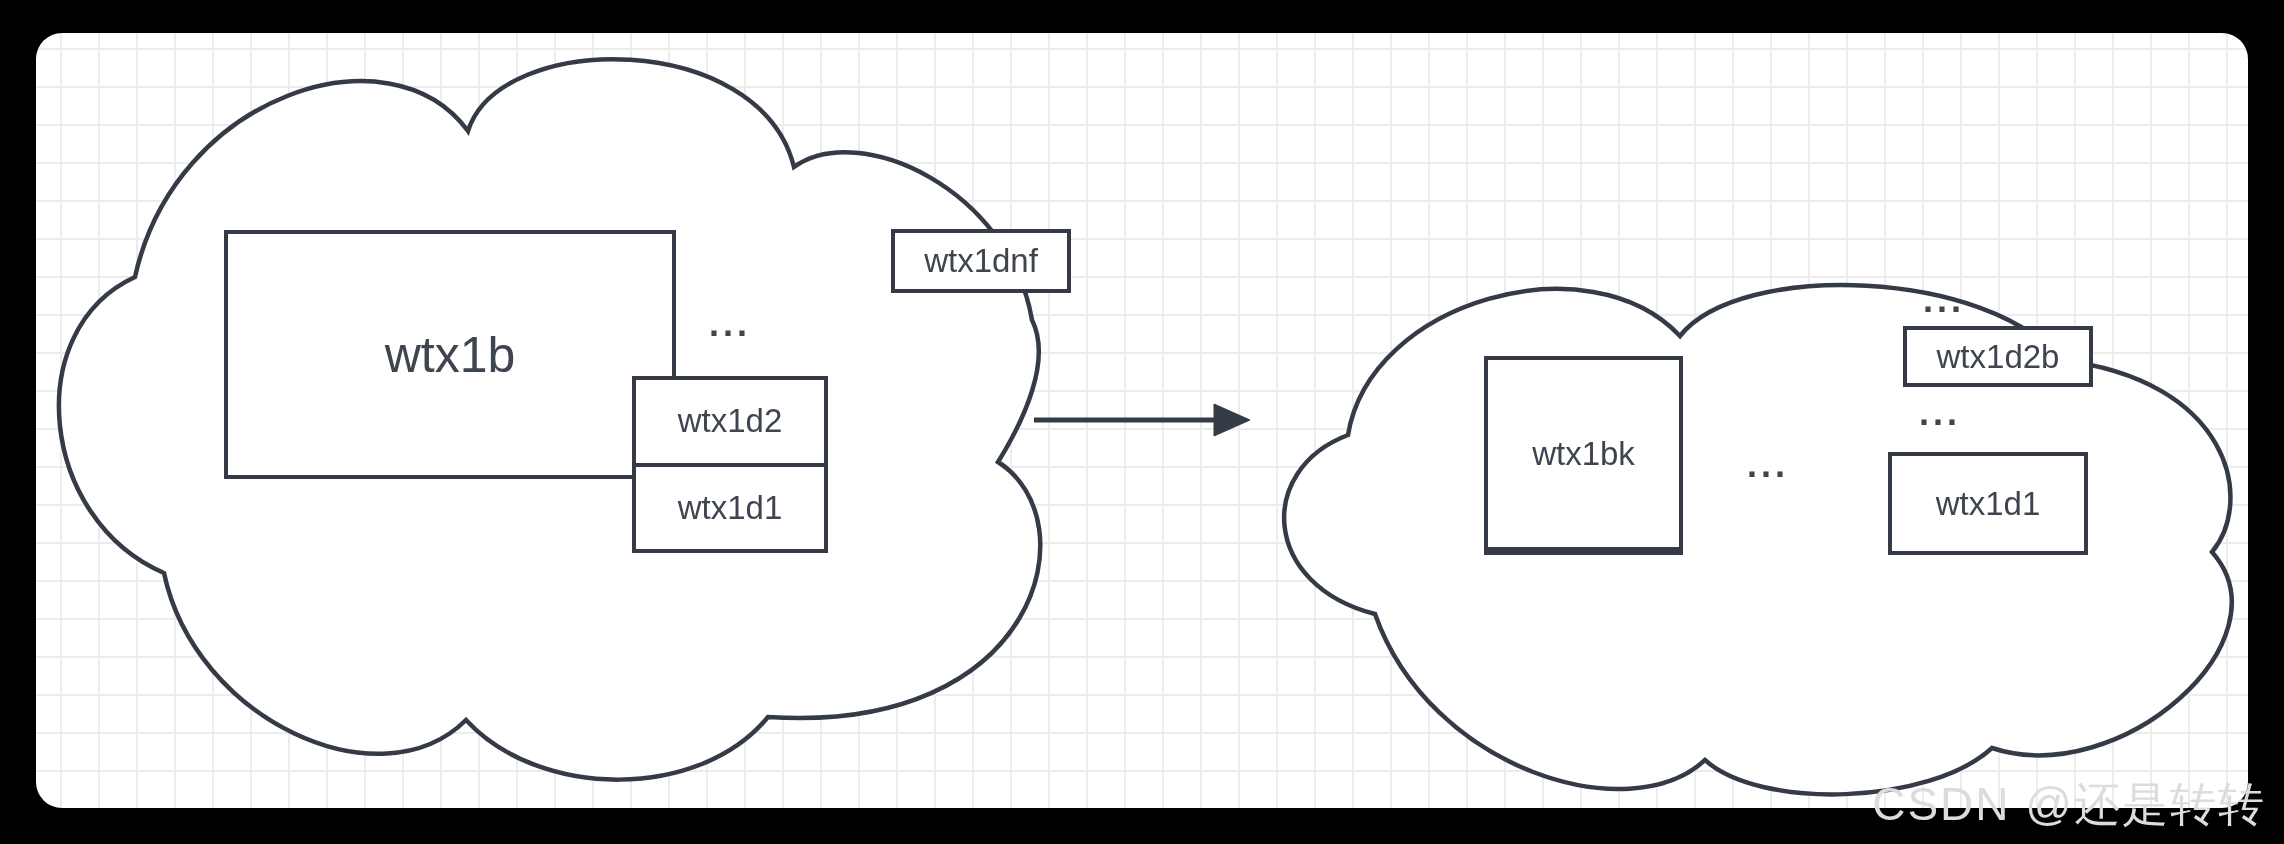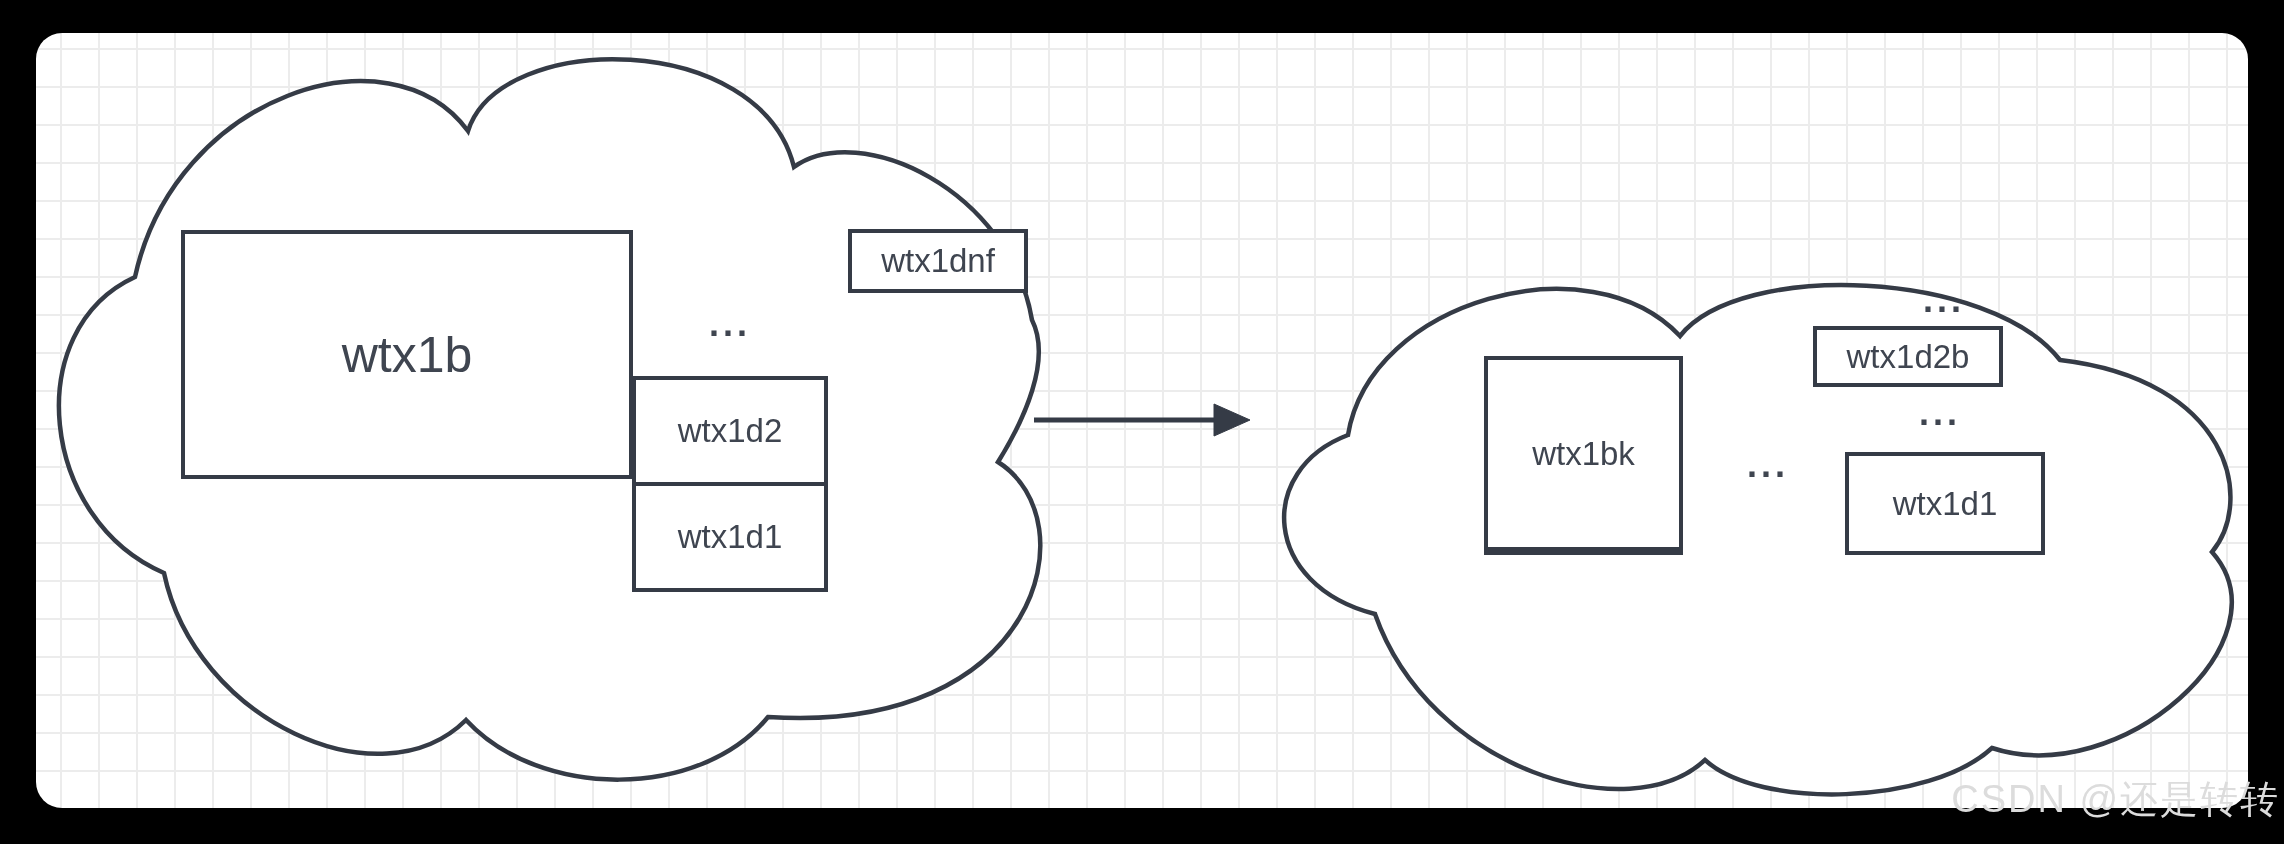--- a/index.html
+++ b/index.html
@@ -58,6 +58,7 @@
     justify-content:center;
     color:var(--text);
     text-align:right;
+    margin-left:43px;
   }
   .node.big{font-size:50px;}
   .node.small{font-size:33px;}

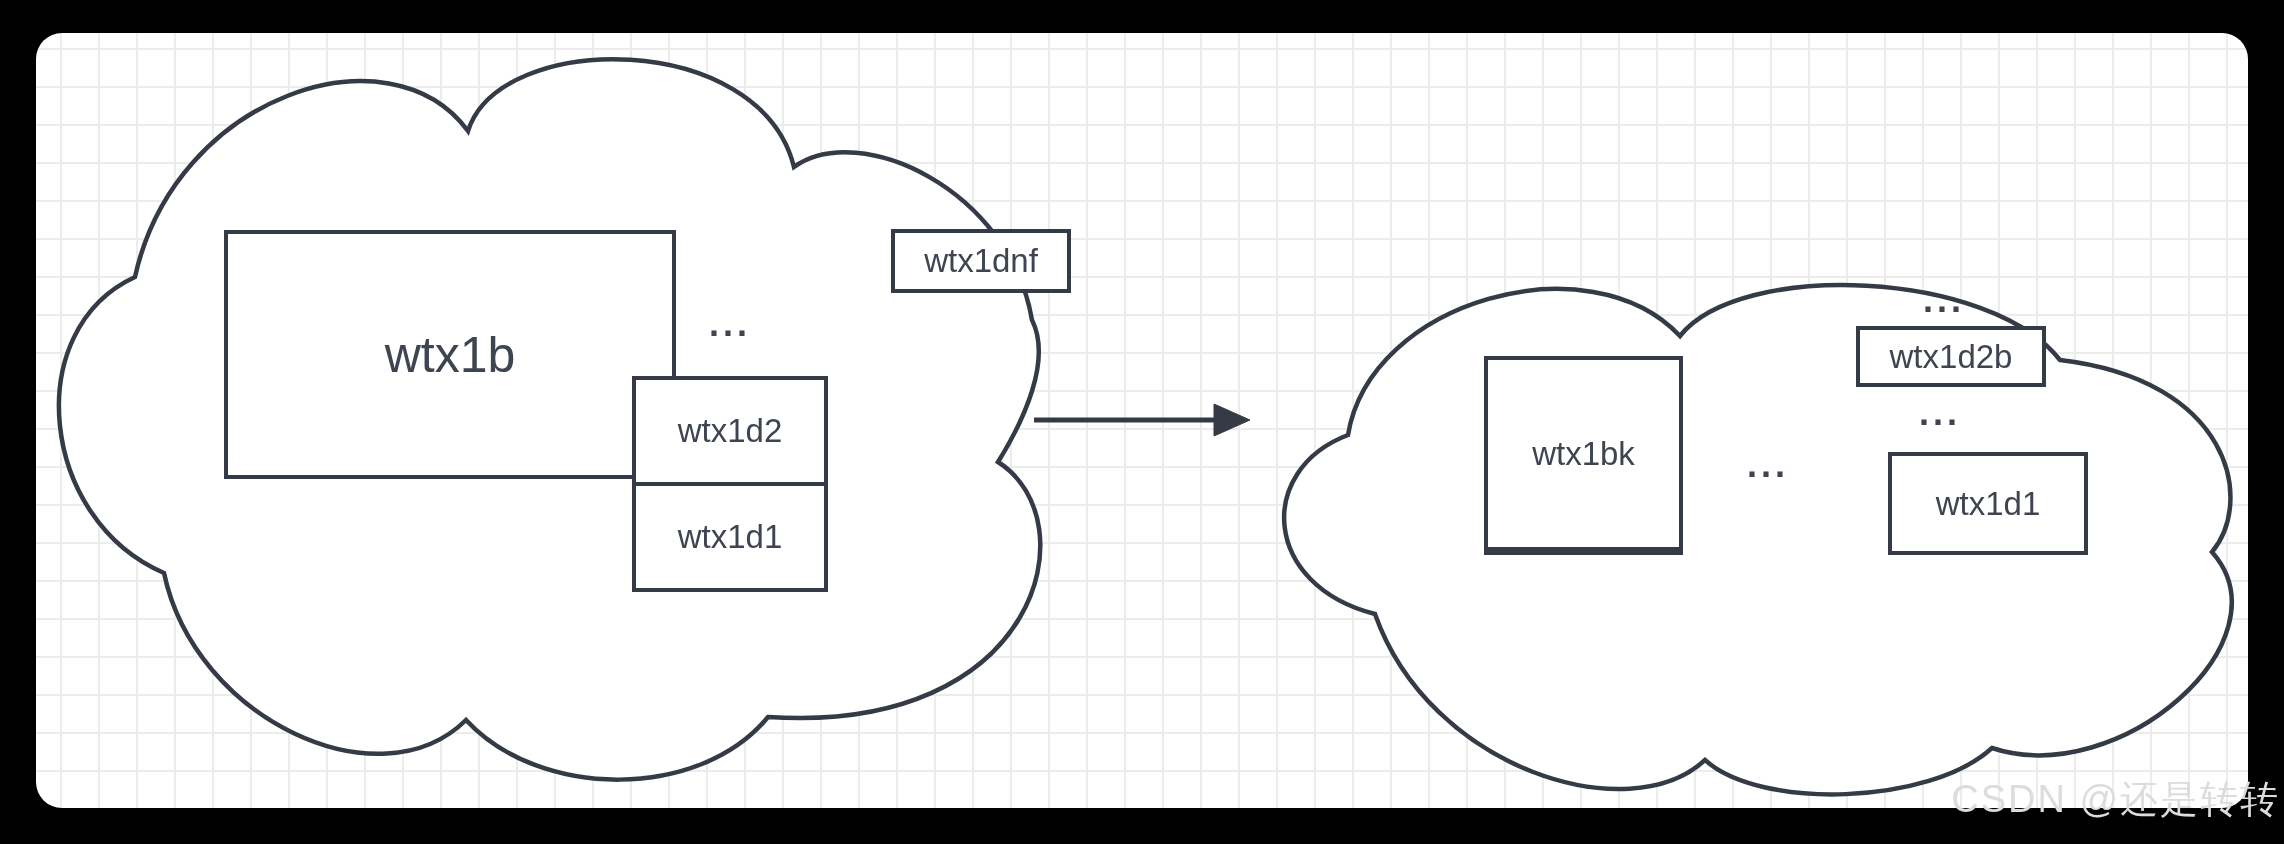--- a/index.html
+++ b/index.html
@@ -157,7 +157,7 @@
 
   <div class="ellipsis" style="left:1894px;top:282px;">...</div>
 
-  <div class="node small" style="left:1813px;top:326px;width:190px;height:61px;">
+  <div class="node small" style="left:1860px;top:326px;width:190px;height:61px;">
     <span>wtx1d2b</span>
   </div>
 

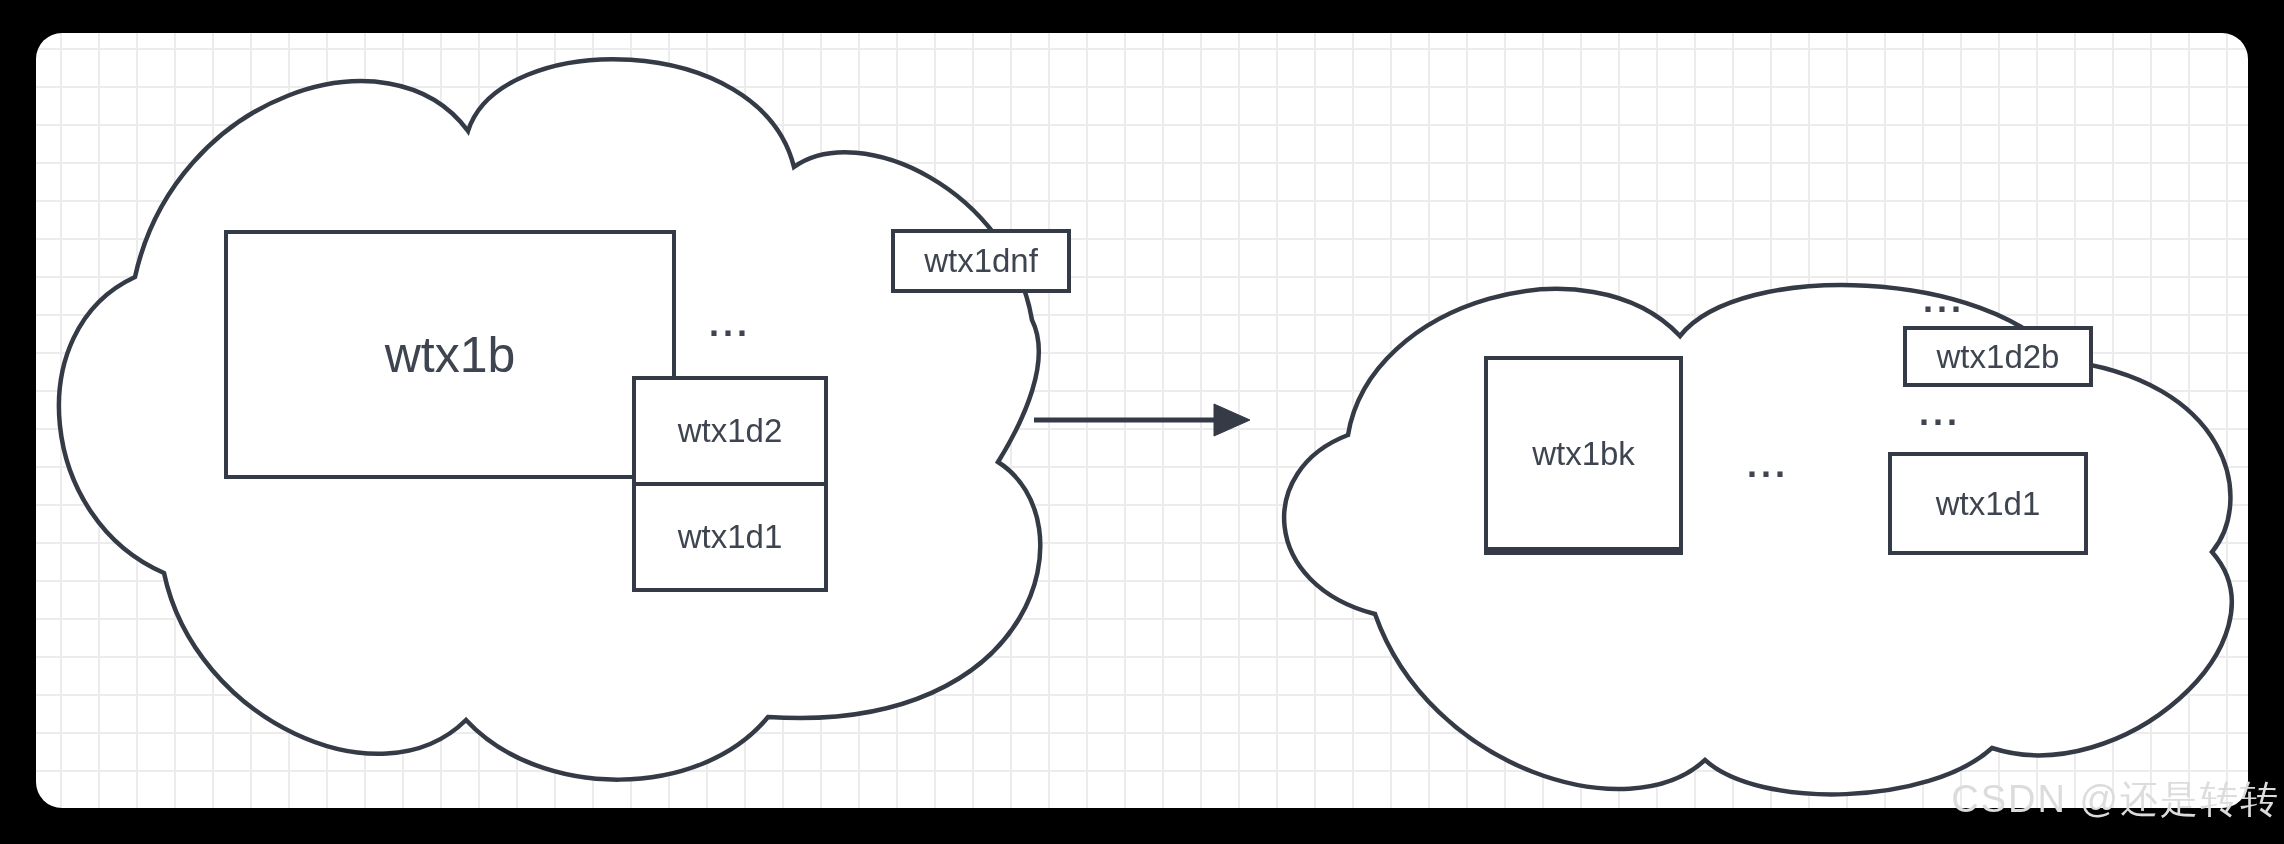--- a/index.html
+++ b/index.html
@@ -136,7 +136,7 @@
 
   <div class="ellipsis" style="left:680px;top:306px;">...</div>
 
-  <div class="stack" style="left:632px;top:376px;width:196px;height:216px;">
+  <div class="stack" style="left:632px;top:376px;width:196px;height:177px;">
     <div class="cell divided">
       <span>wtx1d2</span>
     </div>

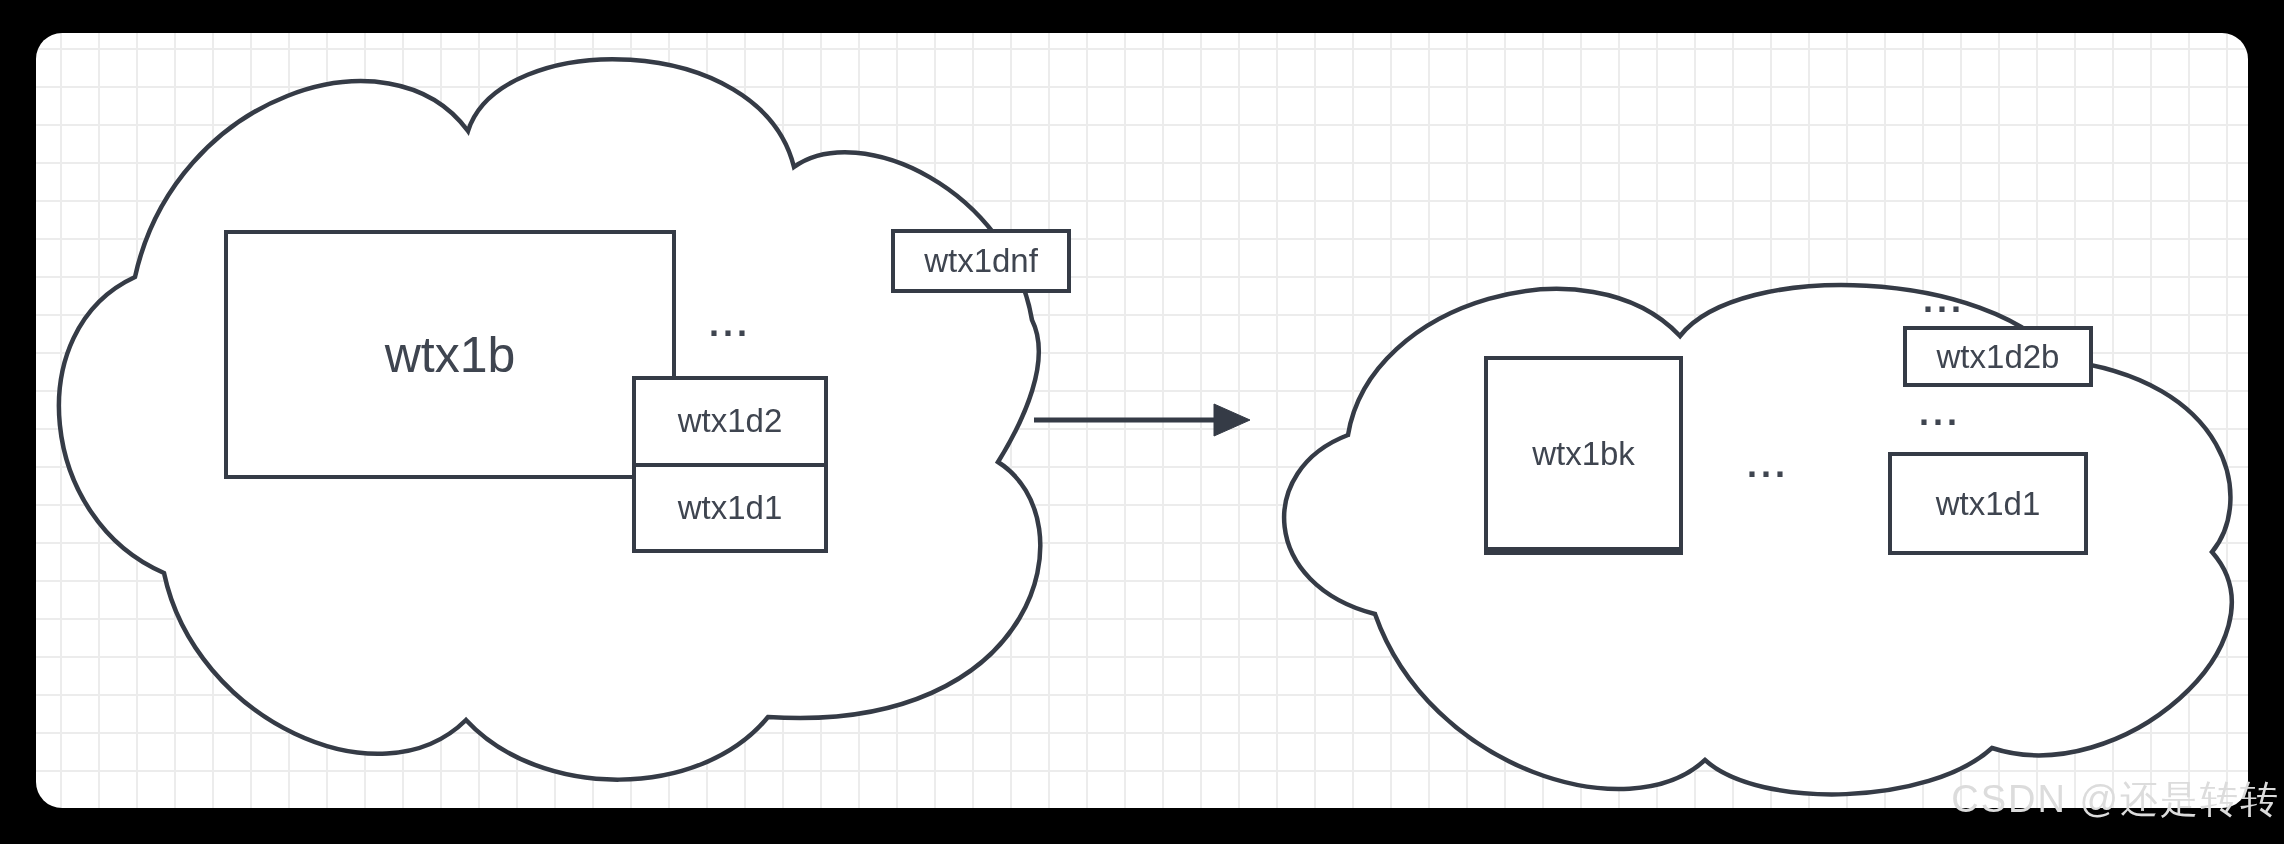--- a/index.html
+++ b/index.html
@@ -90,9 +90,9 @@
   }
   .watermark{
     position:absolute;
-    right:4px;
+    right:18px;
     top:774px;
-    font-size:38px;
+    font-size:46px;
     color:var(--watermark);
     letter-spacing:2px;
     z-index:10;

